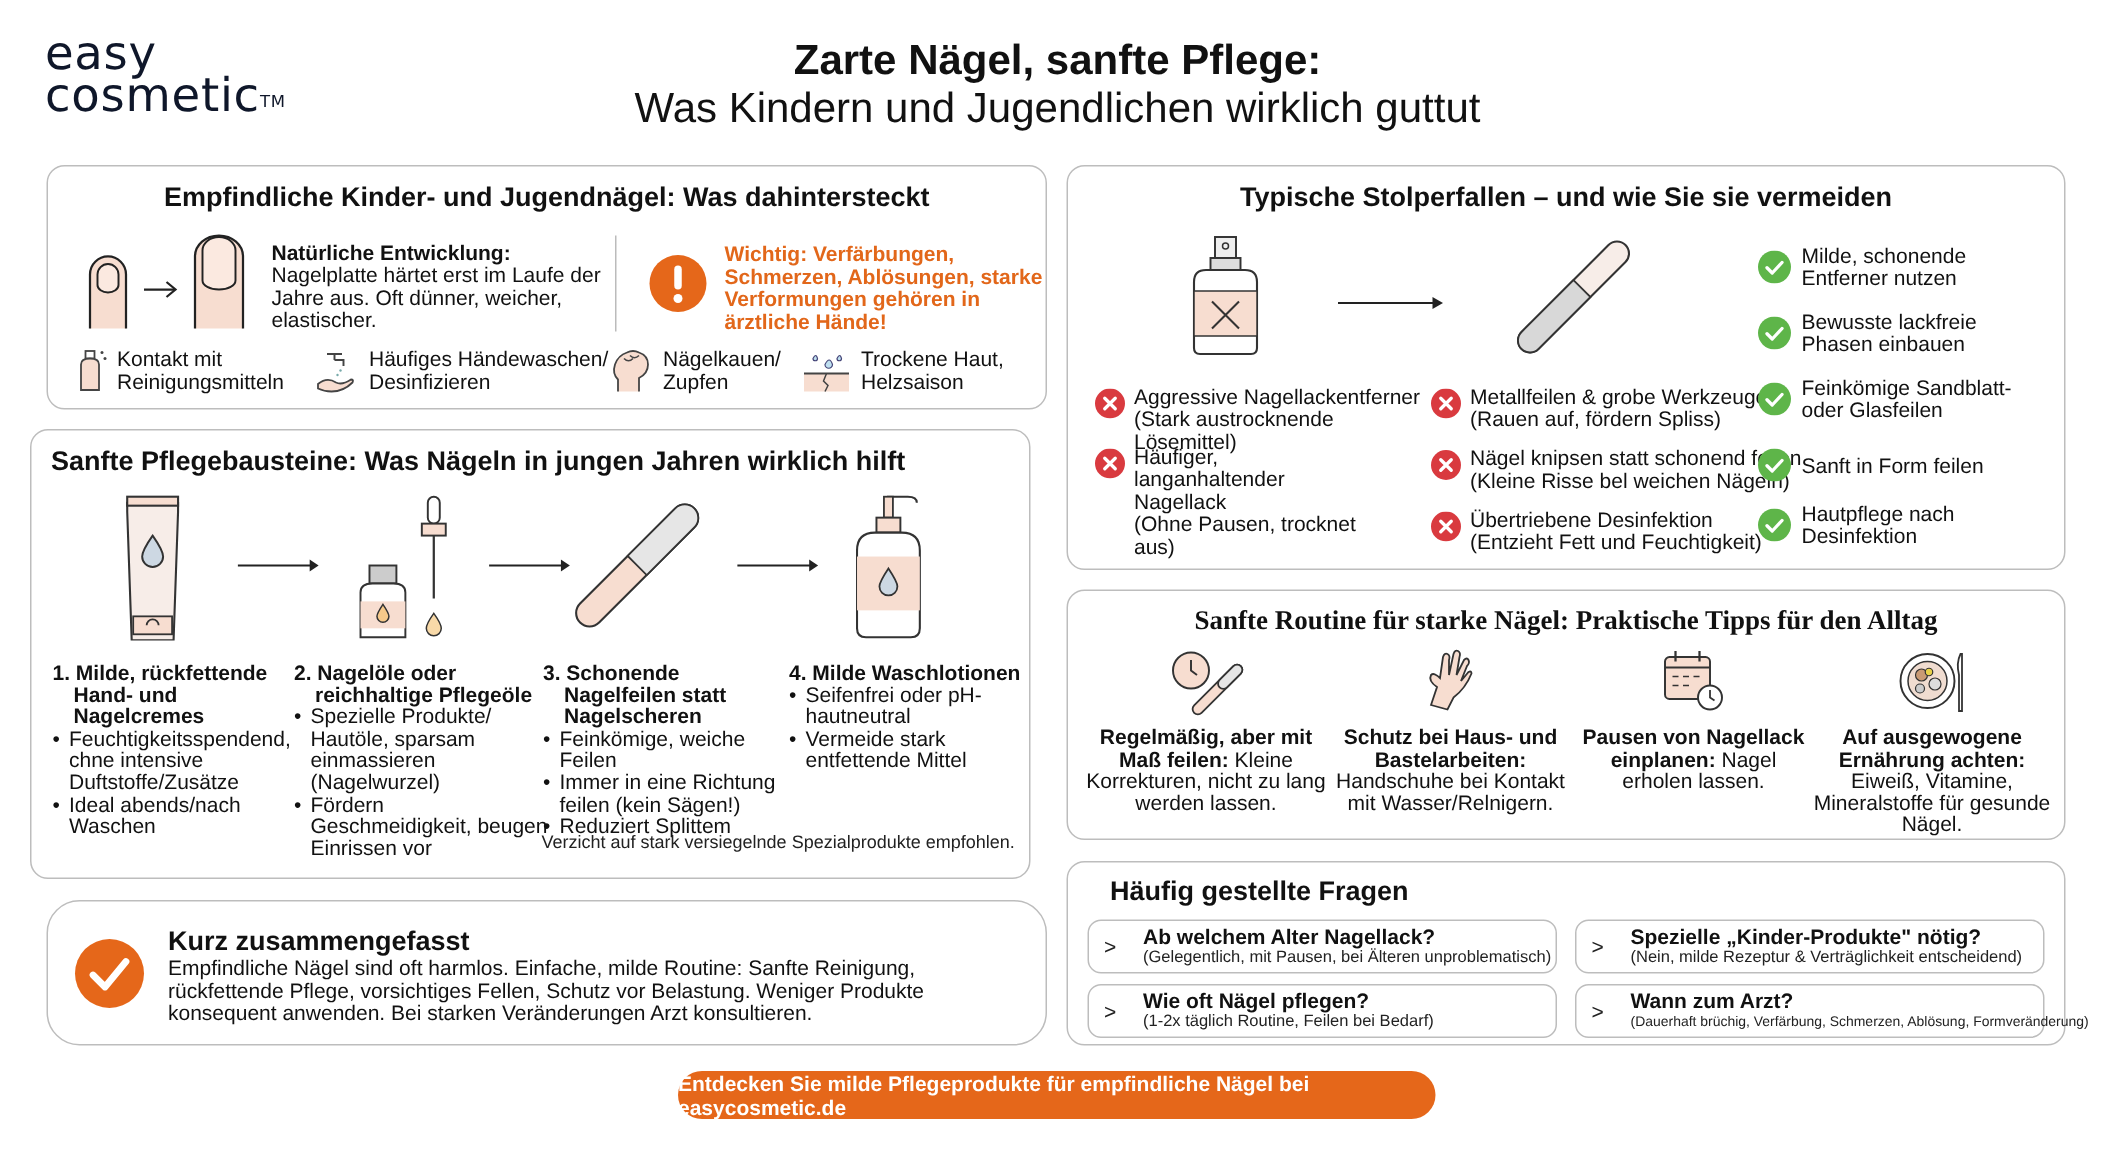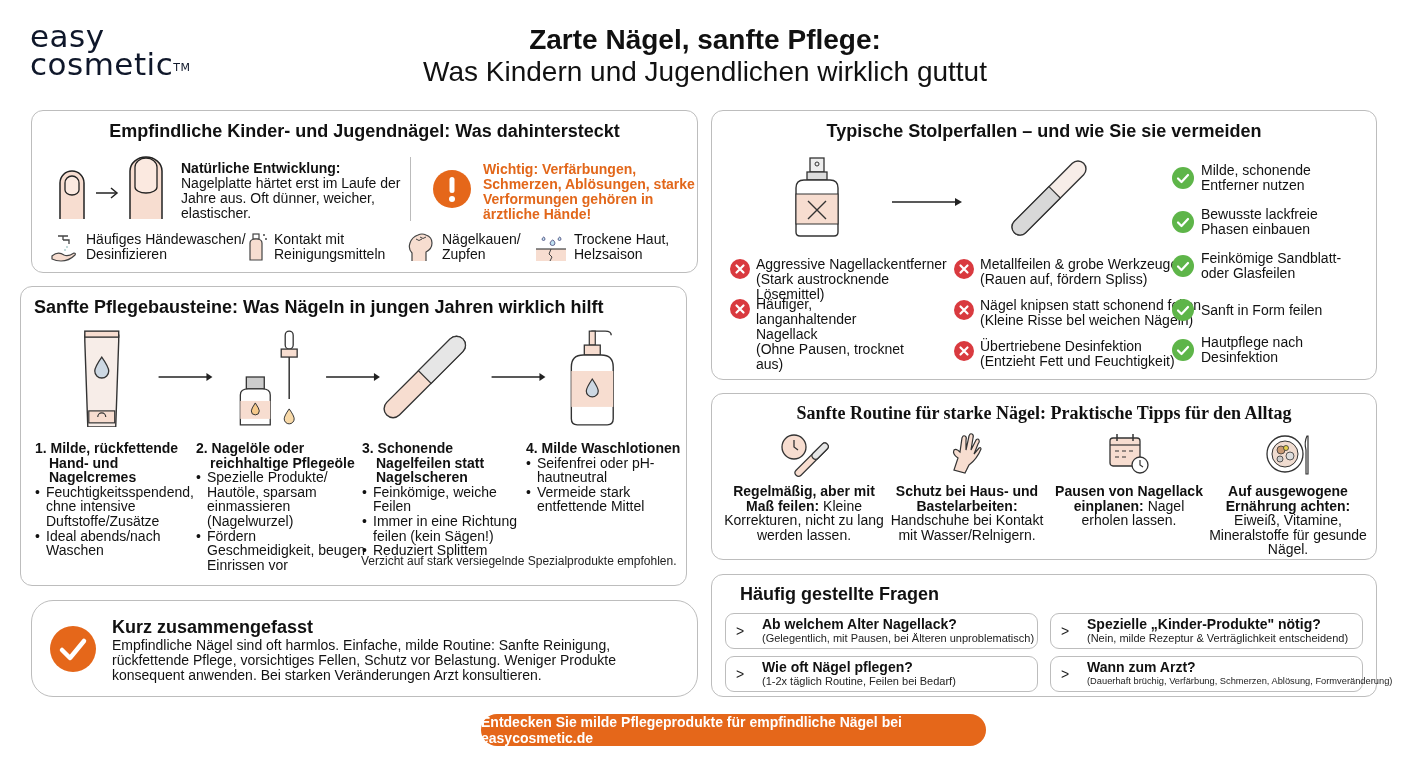--- a/index.html
+++ b/index.html
@@ -109,6 +109,15 @@
   </svg>
   <div class="warn">Wichtig: Verfärbungen, Schmerzen, Ablösungen, starke Verformungen gehören in ärztliche Hände!</div>
   <div class="risks">
+    <div class="risk" style="width:160px">
+      <svg width="22" height="32" viewBox="0 0 22 32">
+        <rect x="7" y="3" width="6" height="5" fill="#fff" stroke="#444" stroke-width="1.2"></rect>
+        <path d="M4 12 q0 -4 6 -4 q6 0 6 4 v17 h-12 z" fill="#f7ddd0" stroke="#444" stroke-width="1.2"></path>
+        <circle cx="18" cy="4" r="1" fill="#444"></circle>
+          <circle cx="20" cy="8" r="1" fill="#444"></circle>
+      </svg>
+      <span>Kontakt mit Reinigungsmitteln</span>
+    </div>
     <div class="risk" style="width:196px">
       <svg width="30" height="30" viewBox="0 0 30 30">
         <path d="M8 4 h10 M13 4 v4 M13 8 h6 v4" fill="none" stroke="#444" stroke-width="1.3"></path>
@@ -117,15 +126,6 @@
         <path d="M2 24 q6 -5 12 -1 q4 2 10 -2 q2 0 1 2 q-6 6 -14 6 q-5 0 -9 -2 z" fill="#f7ddd0" stroke="#444" stroke-width="1.2"></path>
       </svg>
       <span>Häufiges Händewaschen/ Desinfizieren</span>
-    </div>
-    <div class="risk" style="width:160px">
-      <svg width="22" height="32" viewBox="0 0 22 32">
-        <rect x="7" y="3" width="6" height="5" fill="#fff" stroke="#444" stroke-width="1.2"></rect>
-        <path d="M4 12 q0 -4 6 -4 q6 0 6 4 v17 h-12 z" fill="#f7ddd0" stroke="#444" stroke-width="1.2"></path>
-        <circle cx="18" cy="4" r="1" fill="#444"></circle>
-          <circle cx="20" cy="8" r="1" fill="#444"></circle>
-      </svg>
-      <span>Kontakt mit Reinigungsmitteln</span>
     </div>
     <div class="risk" style="width:128px">
       <svg width="30" height="32" viewBox="0 0 30 32">

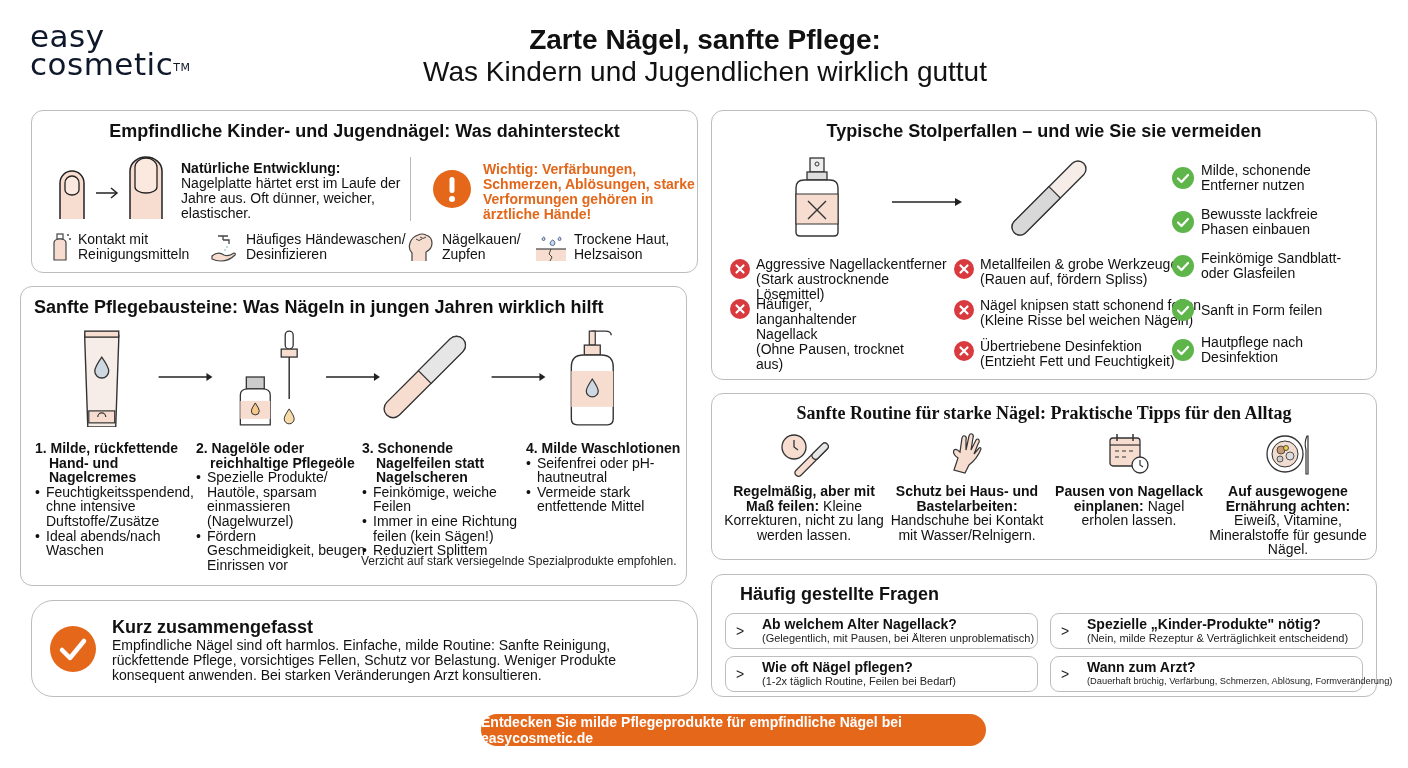--- a/index.html
+++ b/index.html
@@ -72,7 +72,7 @@
   .faq .a { font-size: 11px; line-height: 12px; color: #222; white-space: nowrap; }
   .faq .a.sm { font-size: 9.3px; }
 
-  .cta { position: absolute; left: 452px; top: 714px; width: 505px; height: 32px; border-radius: 16px; background: #e5671a; color: #fff; font-size: 14px; font-weight: 700; display: flex; align-items: center; justify-content: center; margin-left: 29px; }
+  .cta { position: absolute; left: 452px; top: 714px; width: 505px; height: 32px; border-radius: 16px; background: #e5671a; color: #fff; font-size: 14px; font-weight: 700; display: flex; align-items: center; justify-content: center; }
 </style>
 </head>
 <body>

